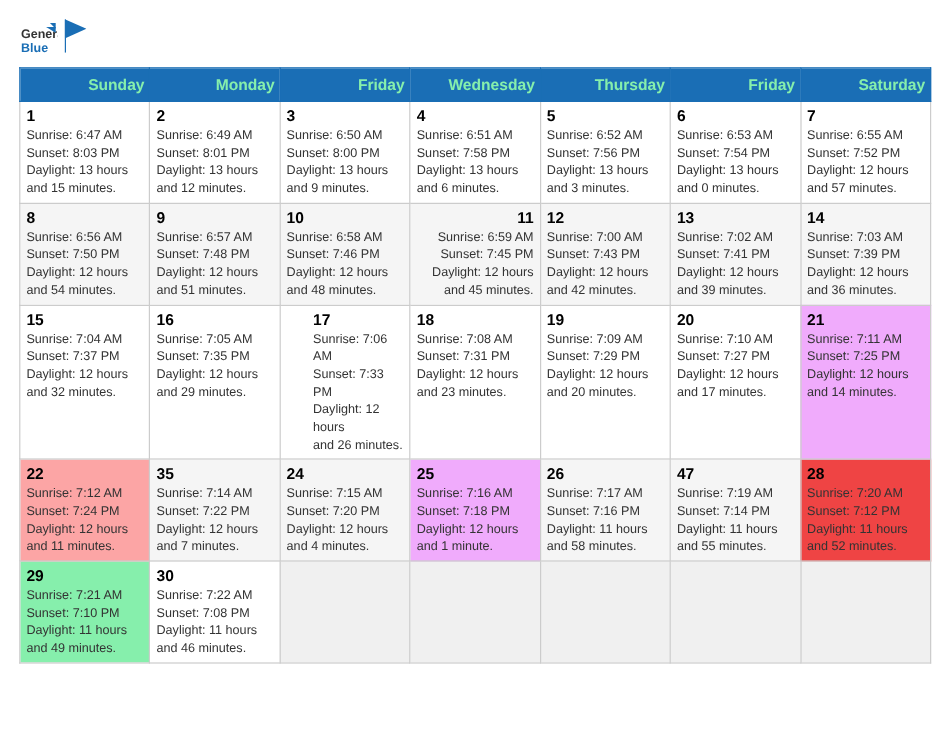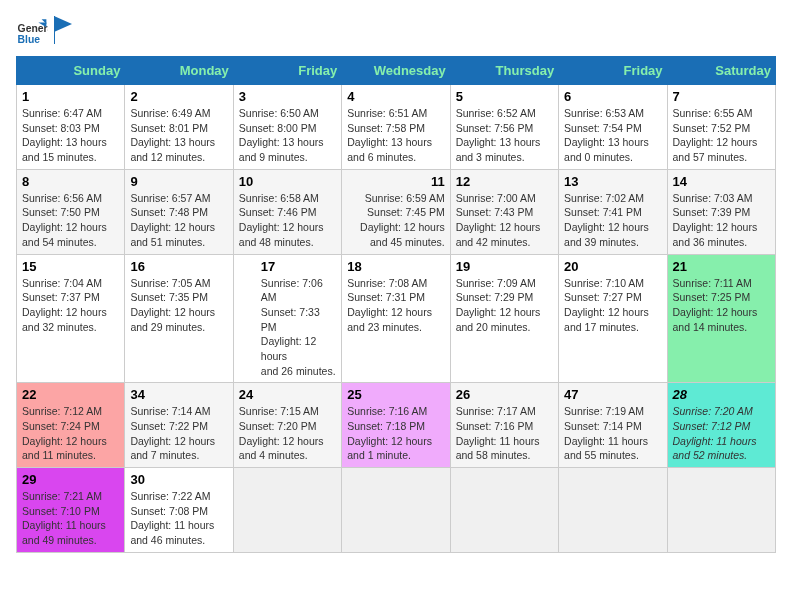--- a/index.html
+++ b/index.html
@@ -204,7 +204,7 @@
           <span class="day-num">20</span>
           <div class="day-info">Sunrise: 7:10 AM<br>Sunset: 7:27 PM<br>Daylight: 12 hours<br>and 17 minutes.</div>
         </td>
-        <td style="background: #86efac;">
+        <td style="background: #f0abfc;">
           <span class="day-num">21</span>
           <div class="day-info">Sunrise: 7:11 AM<br>Sunset: 7:25 PM<br>Daylight: 12 hours<br>and 14 minutes.</div>
         </td>

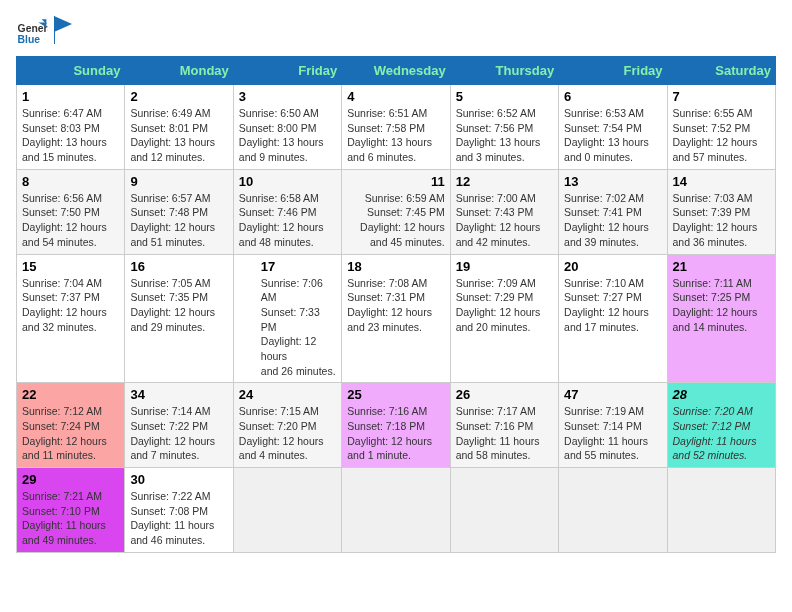--- a/index.html
+++ b/index.html
@@ -215,7 +215,7 @@
           <div class="day-info">Sunrise: 7:12 AM<br>Sunset: 7:24 PM<br>Daylight: 12 hours<br>and 11 minutes.</div>
         </td>
         <td style="background: rgb(245, 245, 245);">
-          <span class="day-num">34</span>
+          <span class="day-num">35</span>
           <div class="day-info">Sunrise: 7:14 AM<br>Sunset: 7:22 PM<br>Daylight: 12 hours<br>and 7 minutes.</div>
         </td>
         <td style="background: rgb(245, 245, 245);">

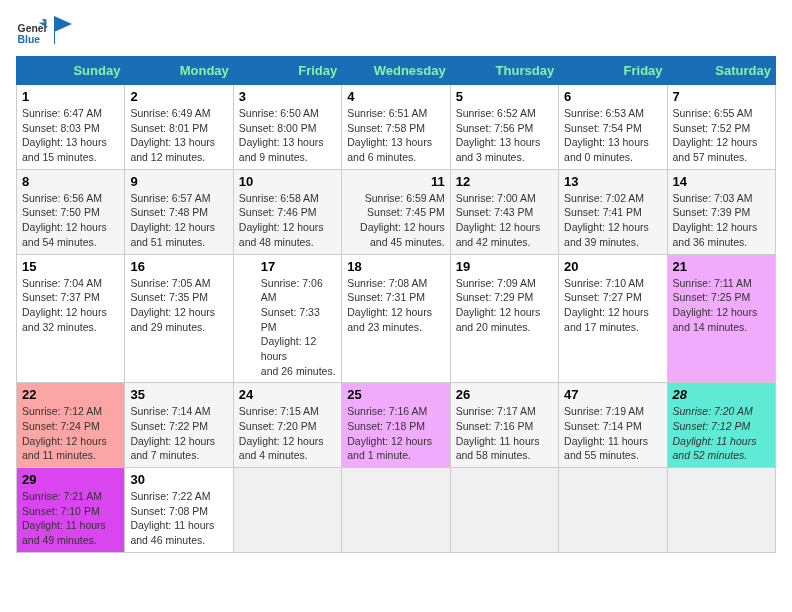--- a/index.html
+++ b/index.html
@@ -234,7 +234,7 @@
           <span class="day-num">47</span>
           <div class="day-info">Sunrise: 7:19 AM<br>Sunset: 7:14 PM<br>Daylight: 11 hours<br>and 55 minutes.</div>
         </td>
-        <td style="background: #5eead4; font-style: italic;">
+        <td style="background: #ef4444;">
           <span class="day-num">28</span>
           <div class="day-info">Sunrise: 7:20 AM<br>Sunset: 7:12 PM<br>Daylight: 11 hours<br>and 52 minutes.</div>
         </td>

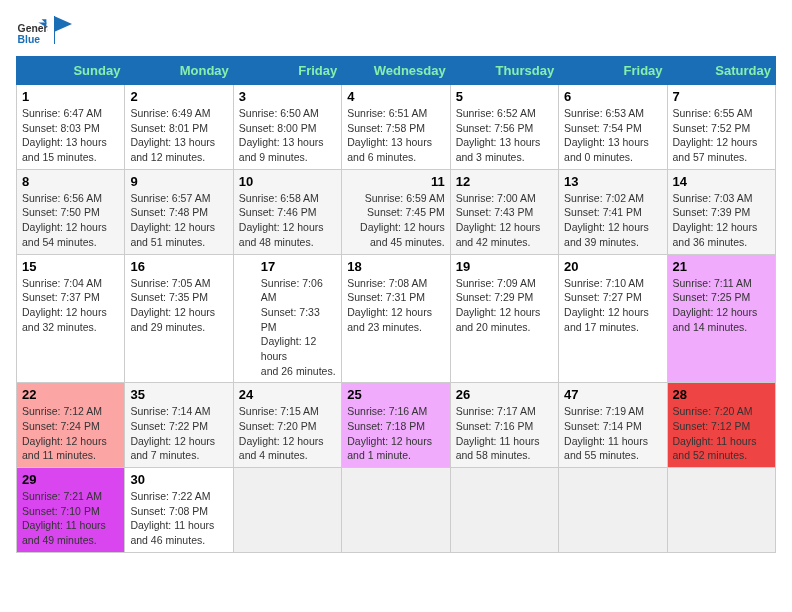--- a/index.html
+++ b/index.html
@@ -240,7 +240,7 @@
         </td>
       </tr>
       <tr>
-        <td style="background: #d946ef;">
+        <td style="background: #86efac;">
           <span class="day-num">29</span>
           <div class="day-info">Sunrise: 7:21 AM<br>Sunset: 7:10 PM<br>Daylight: 11 hours<br>and 49 minutes.</div>
         </td>

